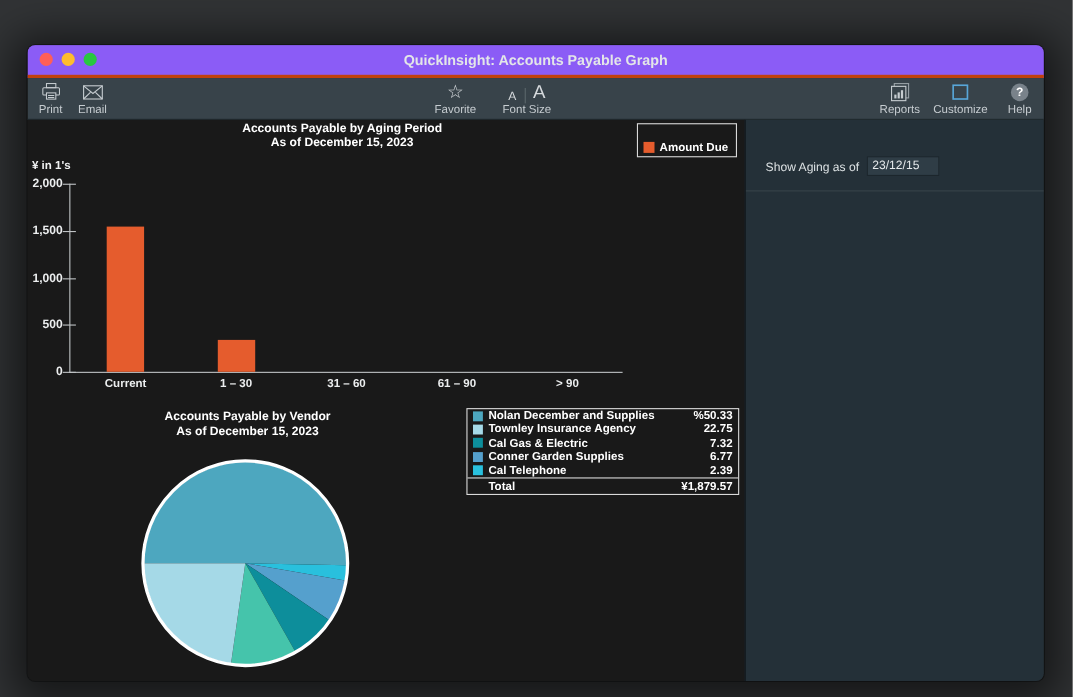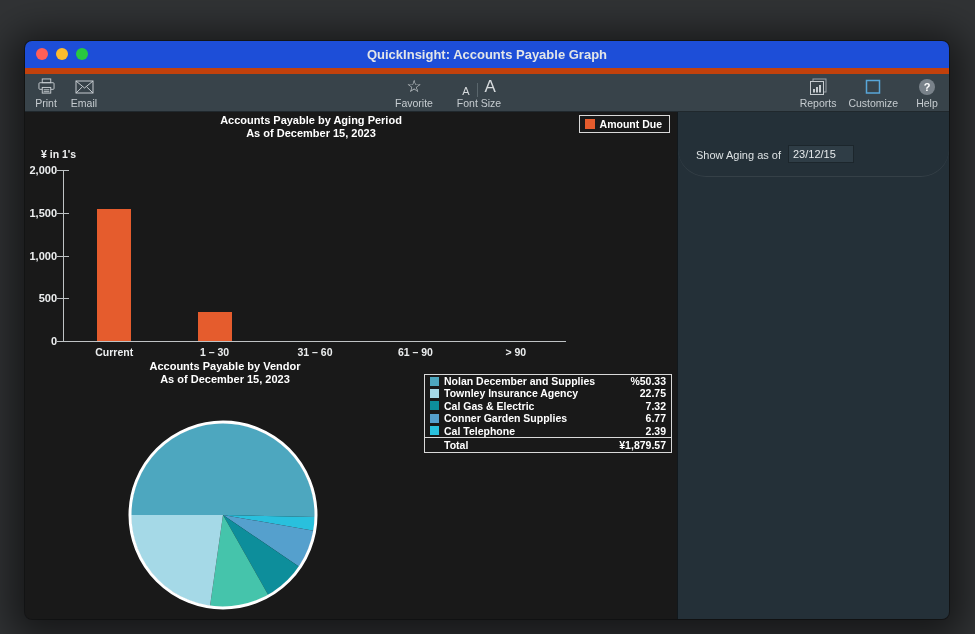--- a/index.html
+++ b/index.html
@@ -9,7 +9,7 @@
     overflow:hidden;background:#191919;
     box-shadow:0 6px 38px 14px rgba(0,0,0,0.55),0 0 0 1px rgba(0,0,0,0.35);}
   
-  .titlebar{position:relative;height:27px;background:#1d4ed8;border-bottom:6px solid #c2410c;}
+  .titlebar{position:relative;height:27px;background:#8b5cf6;border-bottom:3px solid #c2410c;}
   .traffic{position:absolute;top:7px;left:11px;display:flex;gap:8px;}
   .traffic span{width:12px;height:12px;border-radius:50%;display:block;}
   .win-title{height:27px;line-height:27px;text-align:center;color:#e3e6e8;font-size:13px;font-weight:700;}

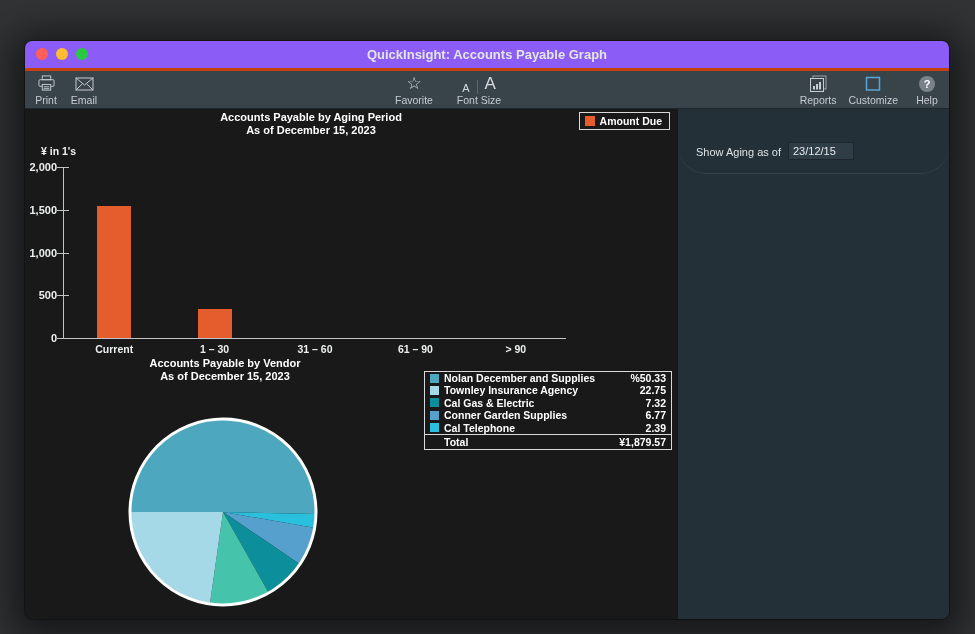--- a/index.html
+++ b/index.html
@@ -37,7 +37,7 @@
   .bar-title{position:absolute;left:0;top:2px;width:572px;text-align:center;
     font-size:11px;font-weight:700;line-height:13px;}
   .bar-legend{position:absolute;top:3px;right:7px;display:flex;align-items:center;gap:5px;
-    border:1px solid #d9d9d9;background:#191919;padding:2px 7px 2px 5px;}
+    border:1px solid #d9d9d9;background:#191919;padding:15px 7px 2px 5px;}
   .bar-legend .sw{width:10px;height:10px;flex:none;}
   .bar-legend .lbl{font-size:10.5px;font-weight:700;color:#fff;white-space:nowrap;}
   .ylab{position:absolute;left:16px;top:36px;font-size:10.5px;font-weight:600;color:#f0f1f2;}

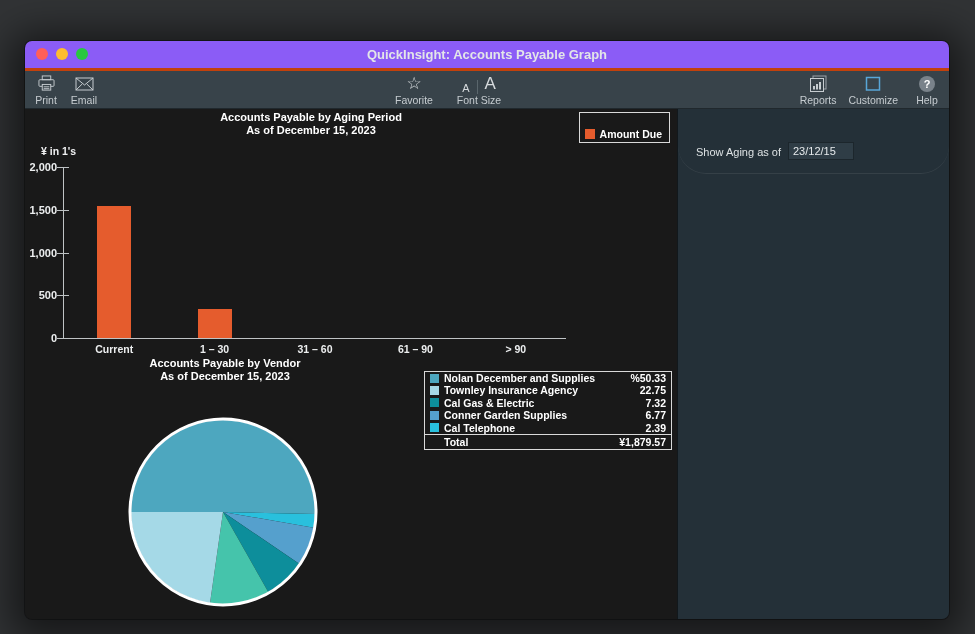--- a/index.html
+++ b/index.html
@@ -40,7 +40,7 @@
     border:1px solid #d9d9d9;background:#191919;padding:15px 7px 2px 5px;}
   .bar-legend .sw{width:10px;height:10px;flex:none;}
   .bar-legend .lbl{font-size:10.5px;font-weight:700;color:#fff;white-space:nowrap;}
-  .ylab{position:absolute;left:16px;top:36px;font-size:10.5px;font-weight:600;color:#f0f1f2;}
+  .ylab{position:absolute;left:4px;top:36px;font-size:10.5px;font-weight:600;color:#f0f1f2;}
   .ytl{position:absolute;left:0;width:32px;text-align:right;font-size:11px;font-weight:600;color:#eceeef;}
   .ytm{position:absolute;left:32px;width:12px;height:1px;background:#bfc3c5;}
   .y-axis-line{position:absolute;left:38px;top:58px;width:1px;height:172px;background:#bfc3c5;}

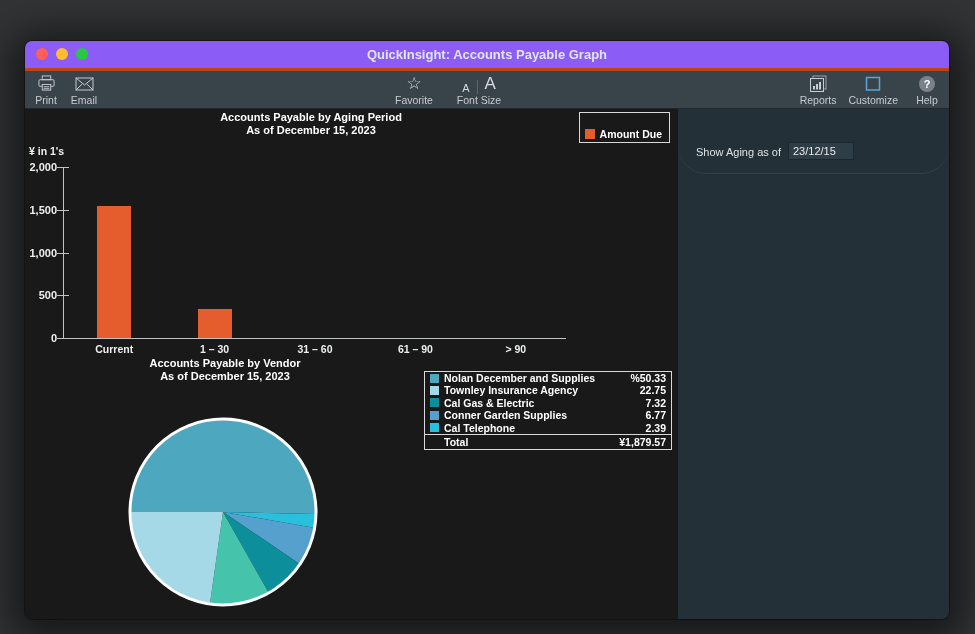--- a/index.html
+++ b/index.html
@@ -62,7 +62,7 @@
     padding:0 5px 0 19px;height:14px;line-height:14px;}
   .total-row .tl{flex:1;}
   
-  .aging-row{position:absolute;left:0;right:0;top:0;height:64px;border-bottom:1px solid rgba(255,255,255,0.08);border-radius:28px;}
+  .aging-row{position:absolute;left:0;right:0;top:0;height:64px;border-bottom:1px solid rgba(255,255,255,0.08);}
   .aging-label{position:absolute;left:18px;top:37px;font-size:11px;color:#dde2e4;}
   .aging-input{position:absolute;left:110px;top:33px;width:56px;height:16px;background:#2f3d46;
     border:1px solid #1c262c;color:#e6eaec;font-size:11px;font-family:"Liberation Sans",sans-serif;

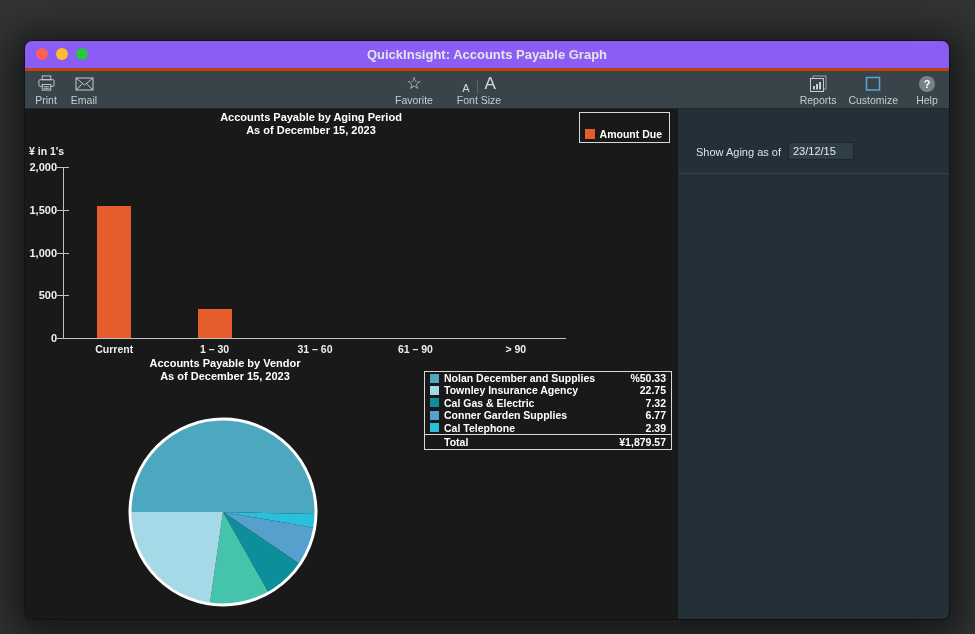--- a/index.html
+++ b/index.html
@@ -49,7 +49,7 @@
   .bar-x-labels{position:absolute;left:39px;top:234px;width:502px;display:flex;}
   .bar-x-labels div{flex:1;text-align:center;font-size:10.5px;font-weight:600;color:#eceeef;}
   
-  .pie-title{position:absolute;left:0;top:248px;width:400px;text-align:center;
+  .pie-title{position:absolute;left:0;top:264px;width:400px;text-align:center;
     font-size:11px;font-weight:700;line-height:13px;}
   .pie-svg{position:absolute;left:98px;top:303px;}
   .pie-legend{position:absolute;left:399px;top:262px;width:246px;border:1px solid #d9d9d9;

